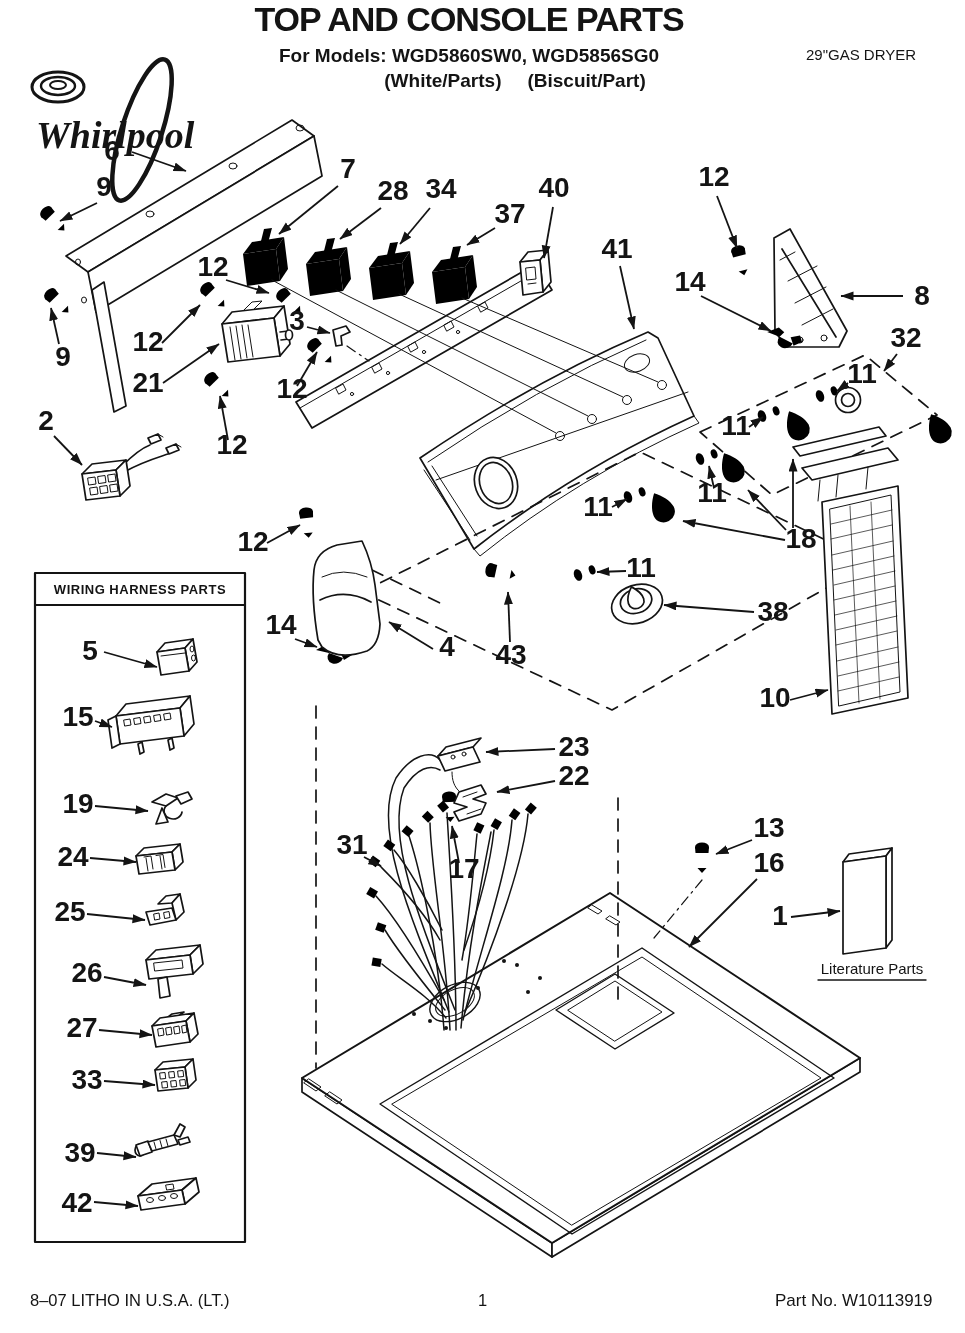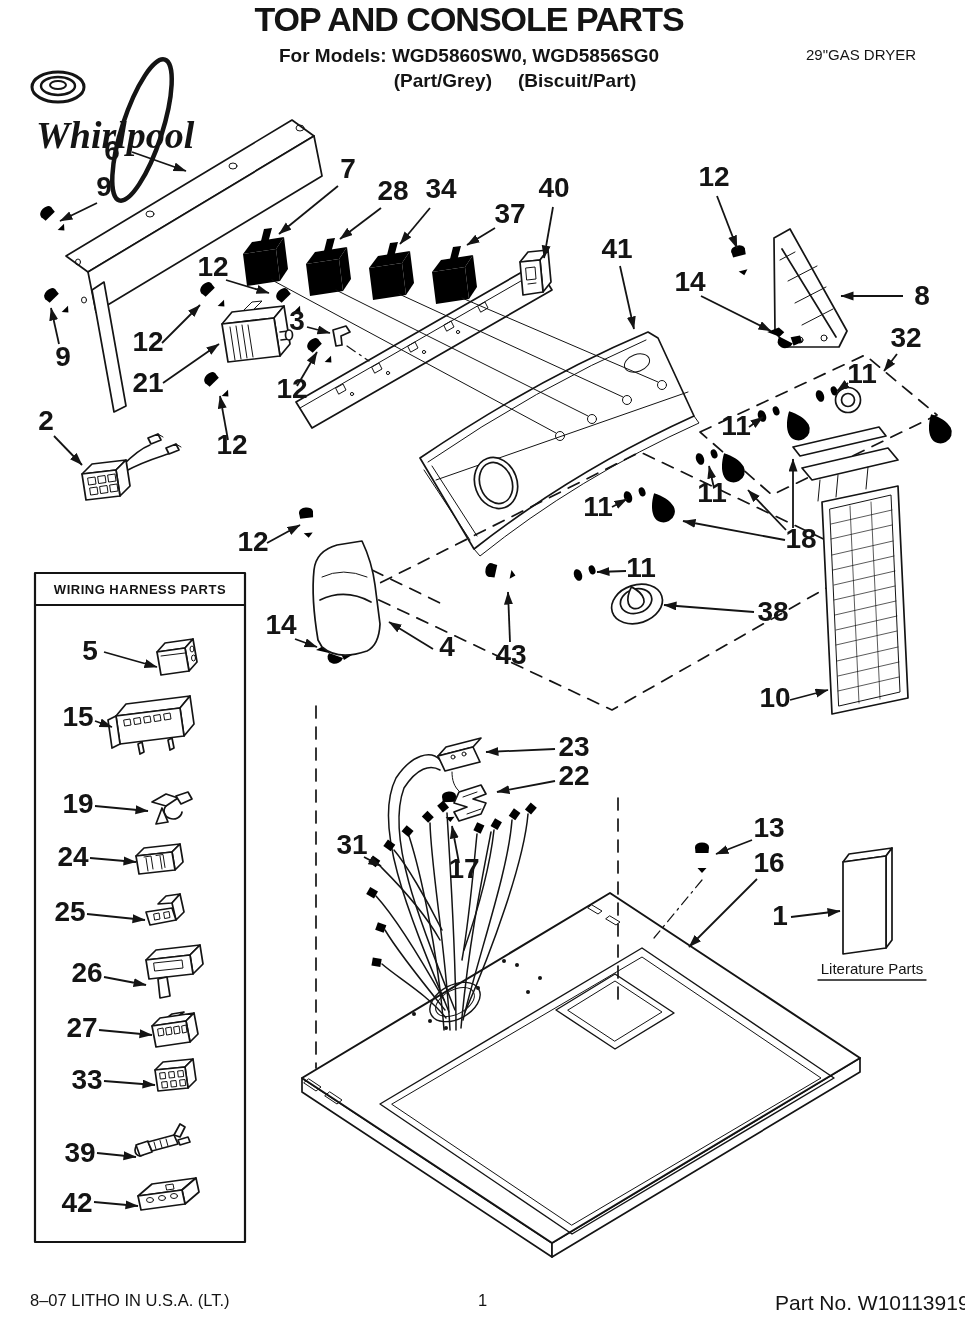--- a/index.html
+++ b/index.html
@@ -50,7 +50,7 @@
     <div class="doc-title">TOP AND CONSOLE PARTS</div>
     <div class="models-line">For Models: WGD5860SW0, WGD5856SG0</div>
     <div class="colors-line">
-      <span>(Part/Grey)</span><span class="gap"></span><span>(Biscuit/Part)</span>
+      <span>(White/Parts)</span><span class="gap"></span><span>(Biscuit/Part)</span>
     </div>
   </div>
   <div class="abs product-label">29"GAS DRYER</div>

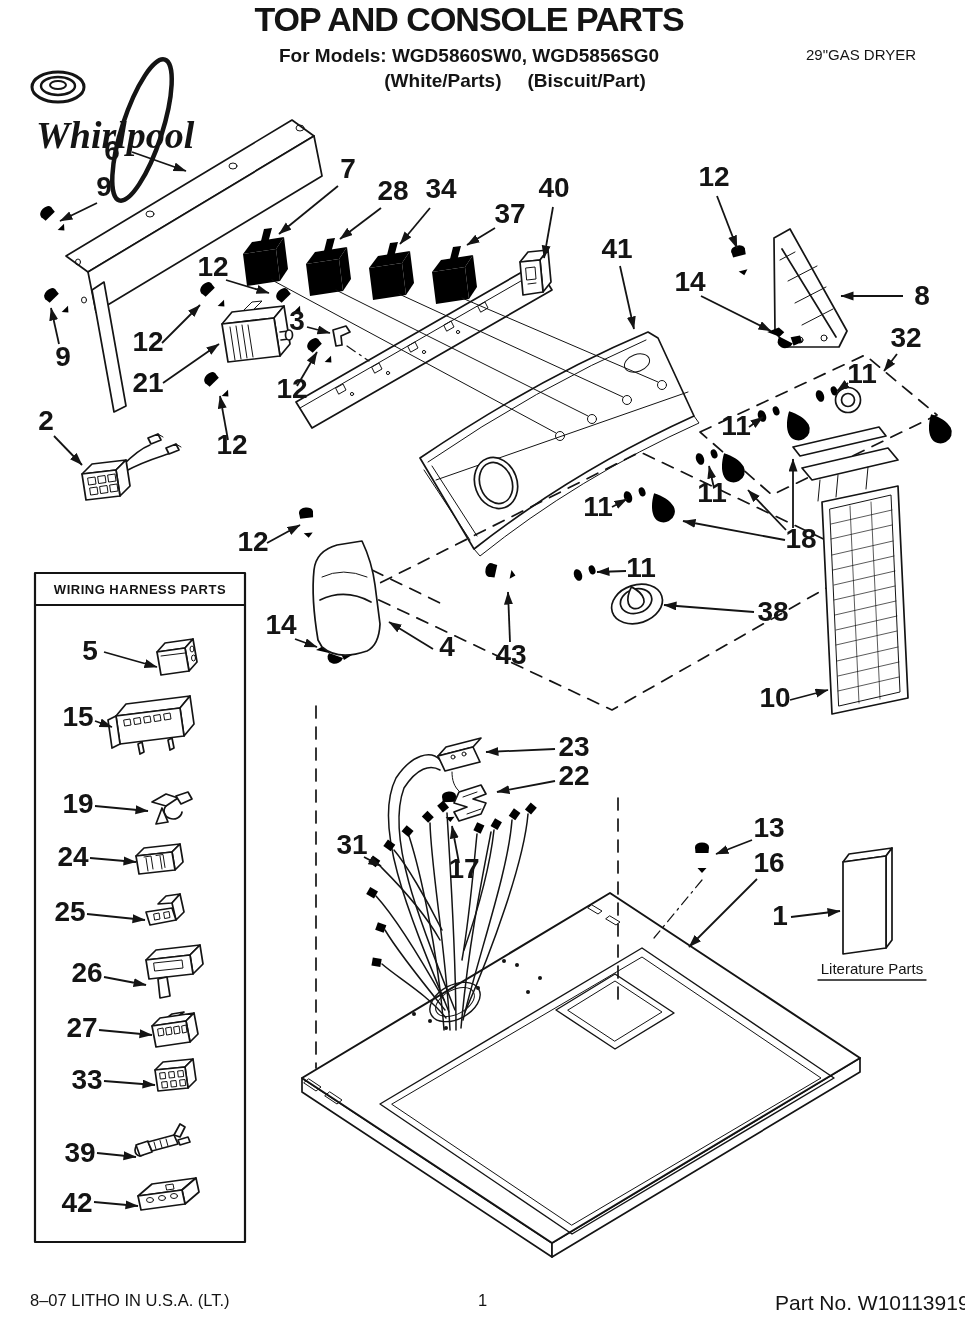--- a/index.html
+++ b/index.html
@@ -15,7 +15,7 @@
   .product-label{left:806px;top:46px;font-size:15px;}
   .footer-left{left:30px;top:1291px;font-size:16.5px;}
   .footer-center{left:0;top:1291px;width:965px;text-align:center;font-size:16.5px;}
-  .footer-right{left:775px;top:1291px;width:156px;text-align:right;font-size:21px;white-space:nowrap;}
+  .footer-right{left:775px;top:1291px;width:156px;text-align:right;font-size:17px;white-space:nowrap;}
   svg.diagram{position:absolute;left:0;top:0;}
   
   #art path,#art polygon,#art polyline,#art line,#art rect,#art ellipse,#art circle,

